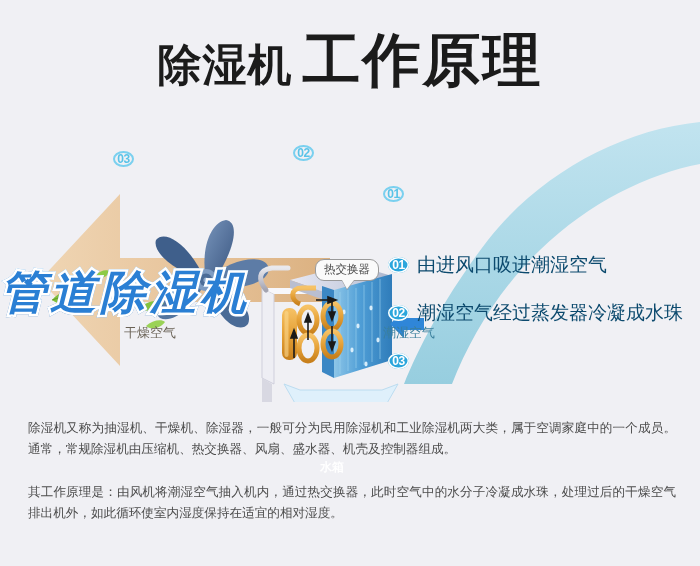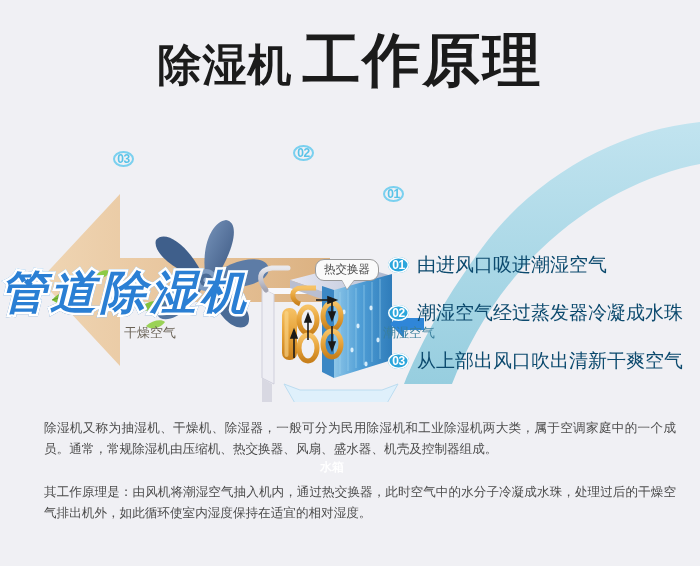--- a/index.html
+++ b/index.html
@@ -268,7 +268,6 @@
     </div>
     <div class="step">
       <div class="badge">03</div>
-      <div class="txt">从上部出风口吹出清新干爽空气</div>
     </div>
   </div>
 

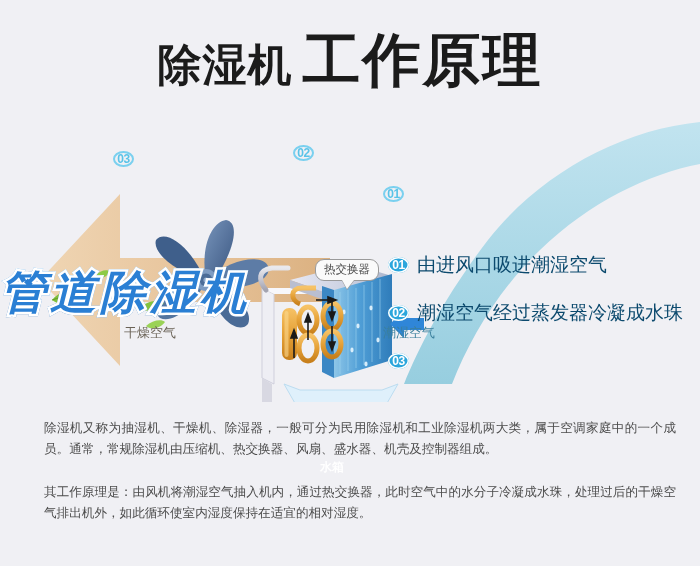--- a/index.html
+++ b/index.html
@@ -83,7 +83,7 @@
   
   .copy{position:absolute;left:28px;top:418px;width:648px;}
   .copy p{
-    margin:0 0 9px 16px;
+    margin:0 0 9px 0;
     font-size:12.6px;line-height:21px;color:#4c4c4c;
     text-align:justify;
   }

